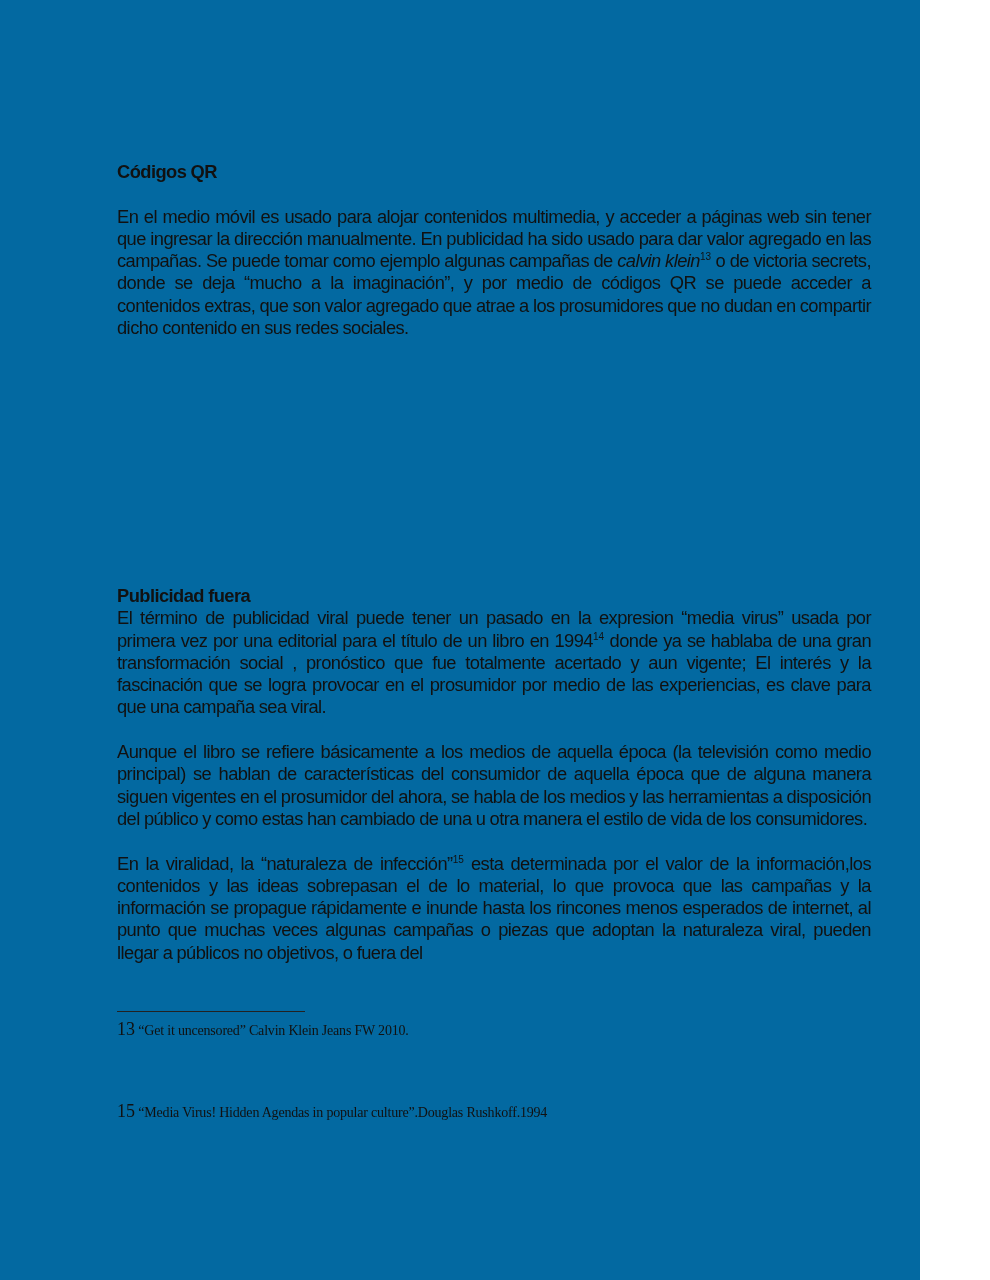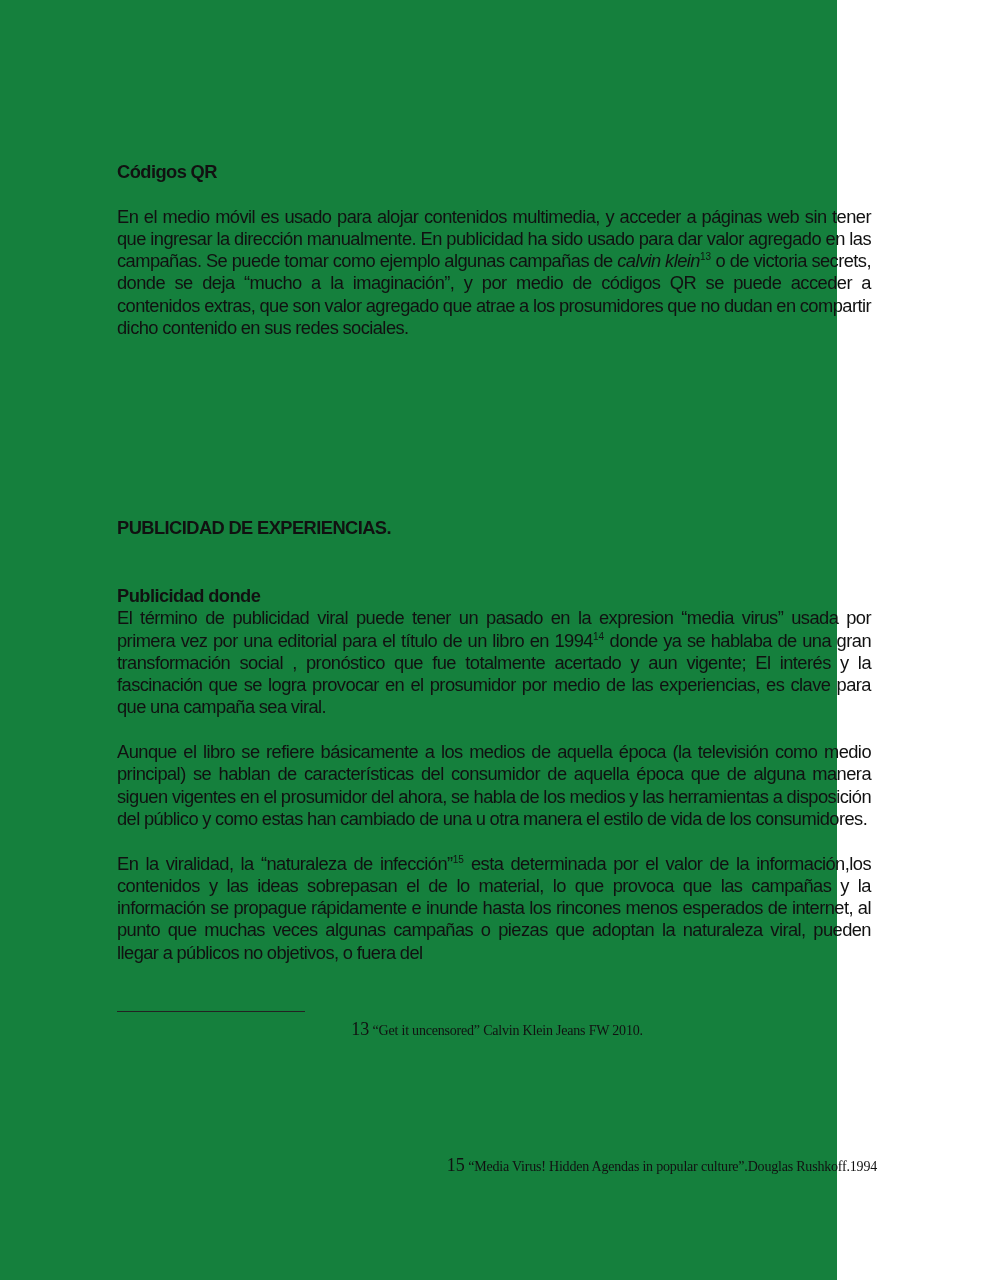--- a/index.html
+++ b/index.html
@@ -4,7 +4,7 @@
 <style>
   html, body { margin: 0; padding: 0; background: #ffffff; }
   body { width: 990px; height: 1280px; position: relative; overflow: hidden; }
-  .page { position: absolute; left: 0; top: 0; width: 837px; height: 1280px; background: #15803d; }
+  .page { position: absolute; left: 0; top: 0; width: 920px; height: 1280px; background: #0369a1; }
   .block { position: absolute; left: 117px; width: 754px; color: #111; }
   .narrow {
     font-family: "Liberation Sans", sans-serif;

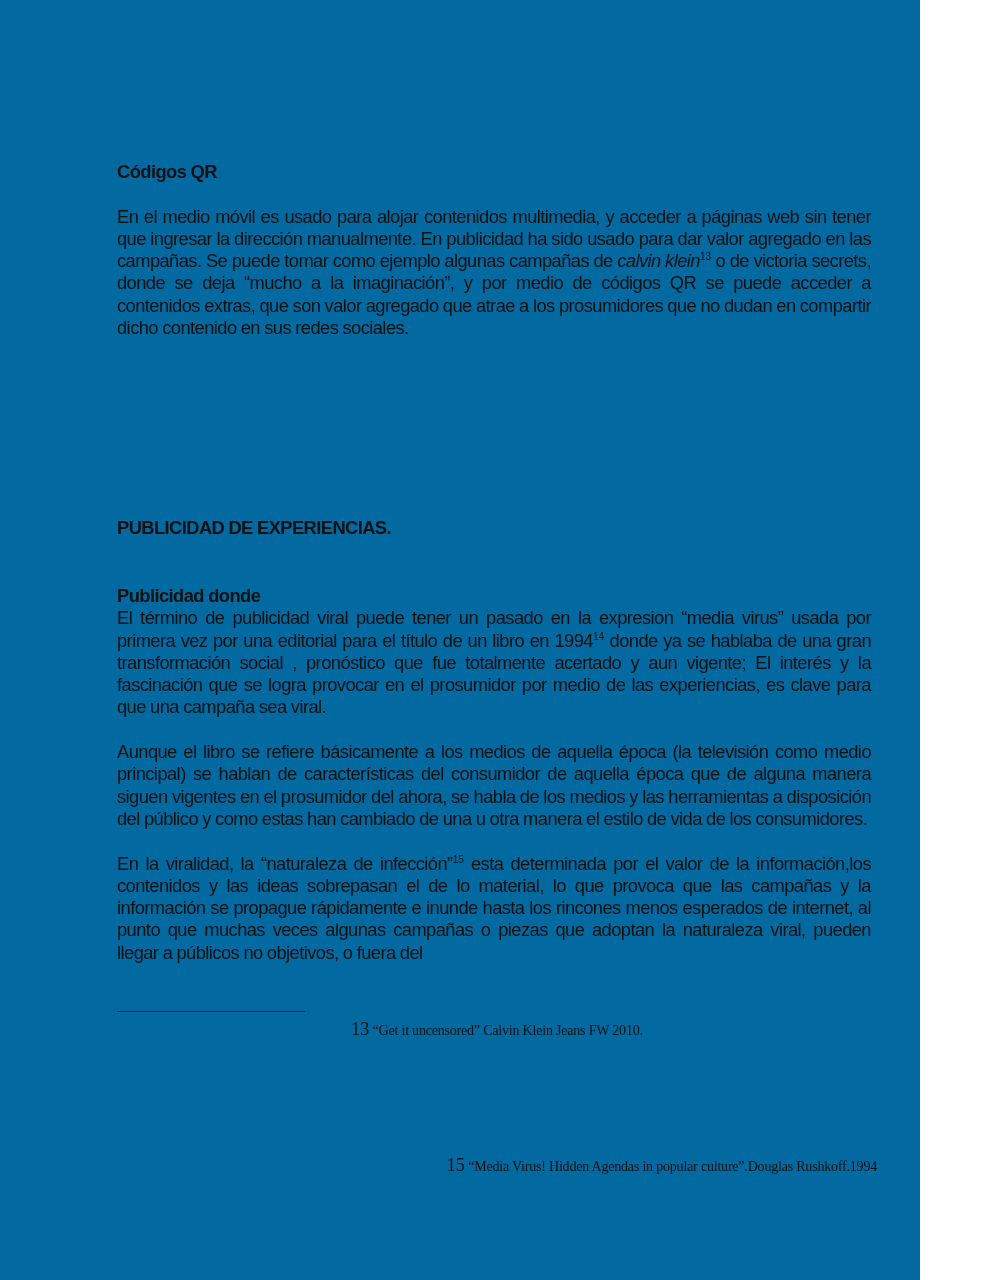--- a/index.html
+++ b/index.html
@@ -35,9 +35,6 @@
     <p class="para" style="margin-top:22.3px;"><span>En el medio móvil es usado para alojar contenidos multimedia, y  acceder a páginas web sin tener que ingresar la dirección manualmente. En publicidad ha sido usado para dar valor agregado en las campañas. Se puede tomar como ejemplo algunas campañas de </span><em>calvin klein</em><sup>13</sup><span> o de victoria secrets, donde se deja “mucho a la imaginación”, y por medio de códigos QR se puede acceder a contenidos extras,  que son valor agregado que atrae a los prosumidores que no dudan en compartir dicho contenido en sus redes sociales.</span></p>
   </div>
 
-  <div class="block narrow" style="top:517px;">
-    <p class="heading">PUBLICIDAD  DE EXPERIENCIAS.</p>
-  </div>
 
   <div class="block narrow" style="top:585px;">
     <p class="heading">Publicidad donde</p>

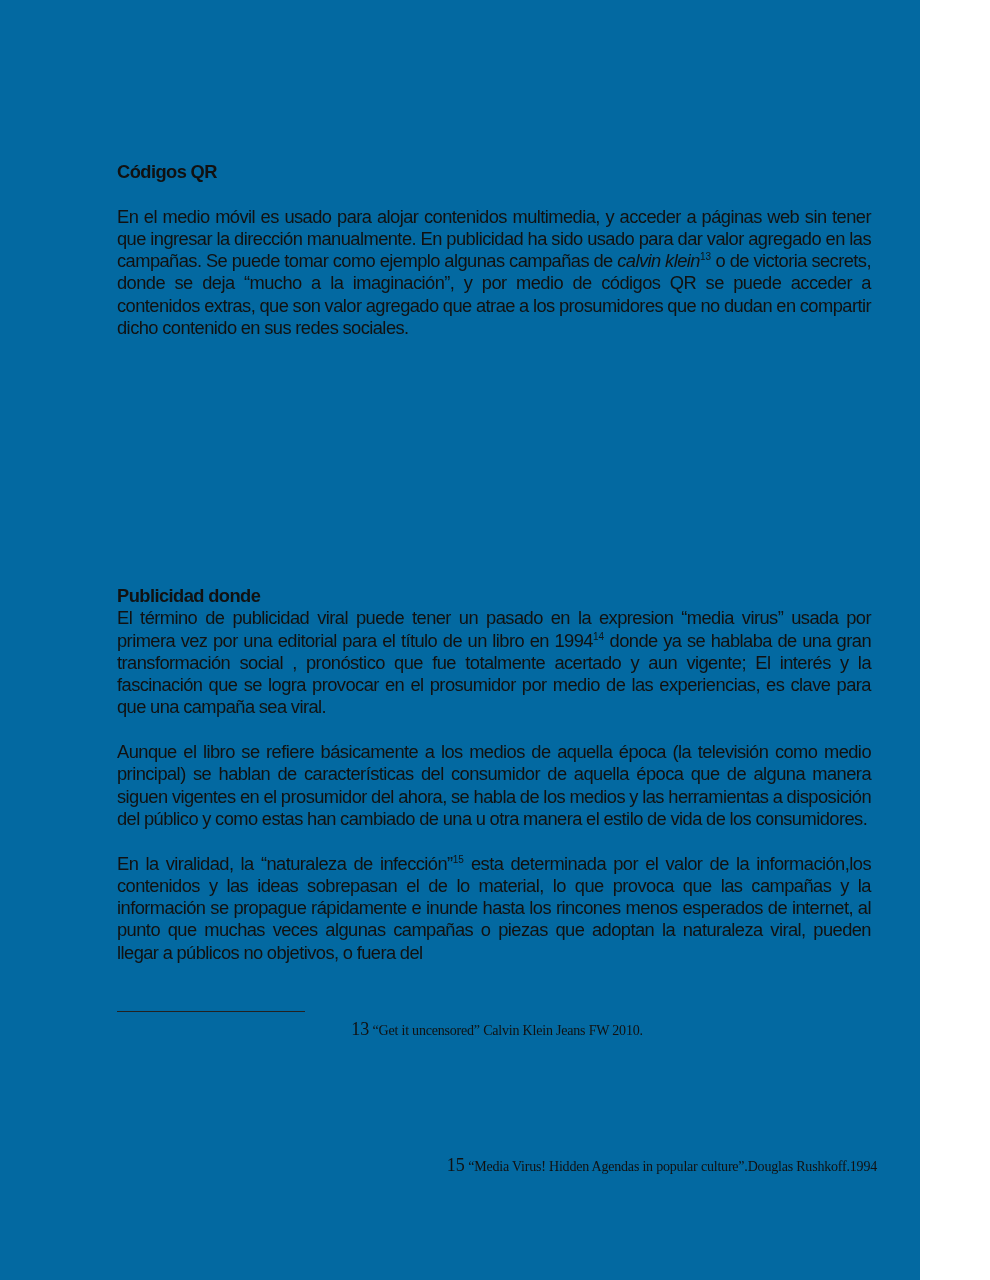--- a/index.html
+++ b/index.html
@@ -37,7 +37,7 @@
 
 
   <div class="block narrow" style="top:585px;">
-    <p class="heading">Publicidad donde</p>
+    <p class="heading">Publicidad fuera</p>
     <p class="para"><span>El término de publicidad viral puede tener un pasado en la expresion “media virus” usada por primera vez por una editorial para el título de un libro en 1994</span><sup>14</sup><span> donde  ya se hablaba de una gran transformación social , pronóstico que fue totalmente acertado y aun vigente; El interés y la fascinación que se logra provocar en el prosumidor por medio de las experiencias, es clave para que una campaña sea viral.</span></p>
     <p class="para" style="margin-top:22.3px;">Aunque el libro se refiere básicamente a los medios de aquella época (la televisión como medio principal) se hablan de características del consumidor de aquella época que de alguna manera siguen vigentes en el prosumidor del ahora, se habla de los medios y las herramientas a disposición del público y como estas han cambiado de una u otra manera el estilo de vida de los consumidores.</p>
     <p class="para" style="margin-top:22.3px;"><span>En la  viralidad, la  “naturaleza de infección”</span><sup>15</sup><span> esta  determinada por el valor de la información,los contenidos y las ideas sobrepasan el de lo material, lo que provoca que las campañas y la información se propague rápidamente e inunde hasta los rincones menos esperados de internet, al punto que muchas veces algunas campañas o piezas que adoptan la naturaleza viral, pueden llegar a públicos no objetivos, o fuera del</span></p>

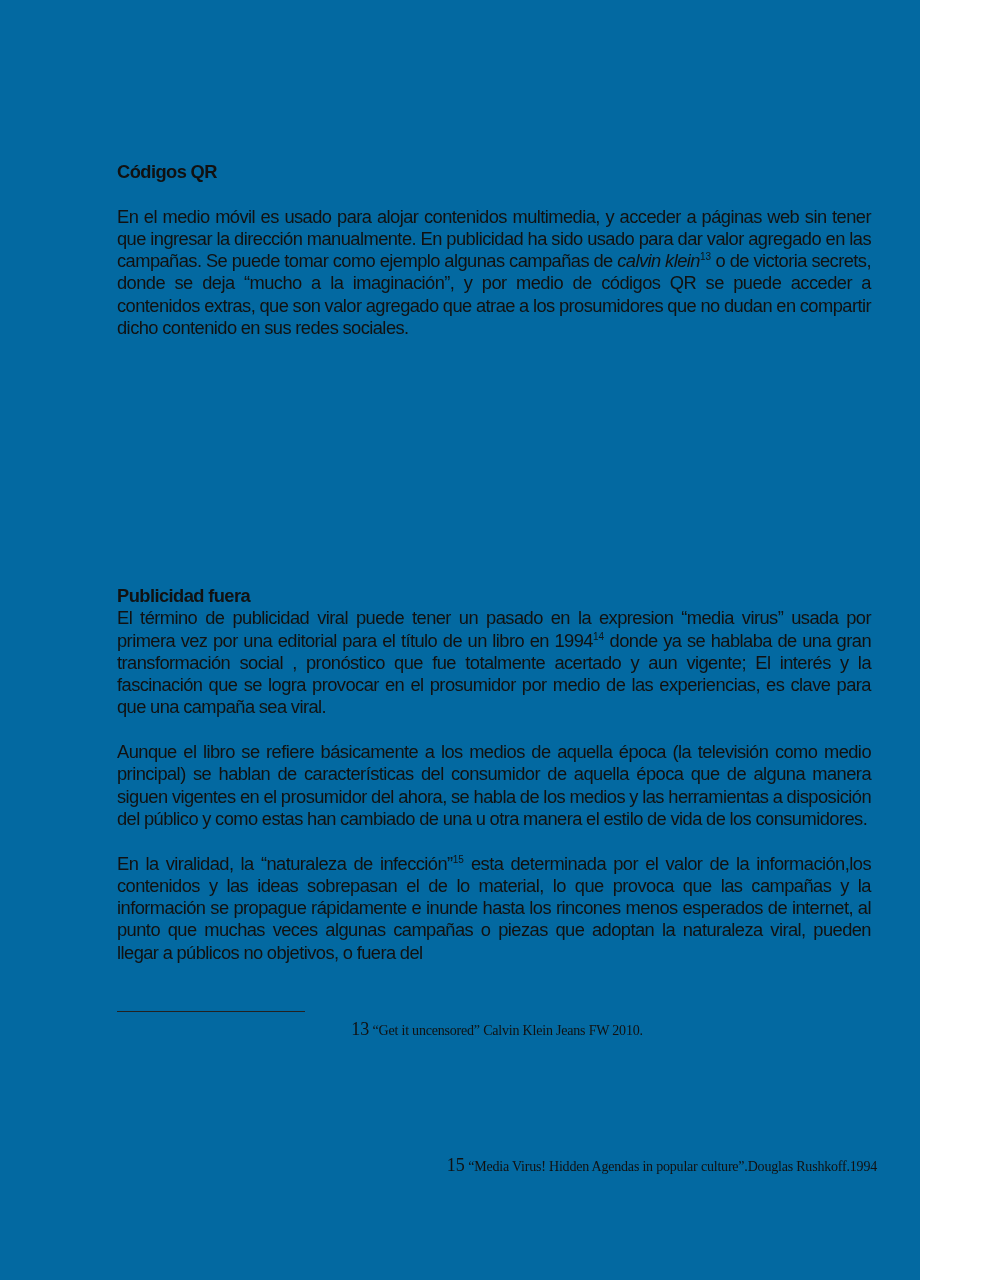--- a/index.html
+++ b/index.html
@@ -45,7 +45,7 @@
 
   <div class="fn-rule"></div>
 
-  <div class="footnote" style="top:1019px;text-align:center;">
+  <div class="footnote" style="top:1019px;">
     <span class="fn-num">13</span>
     <span>“Get it uncensored” Calvin Klein Jeans FW 2010.</span>
   </div>

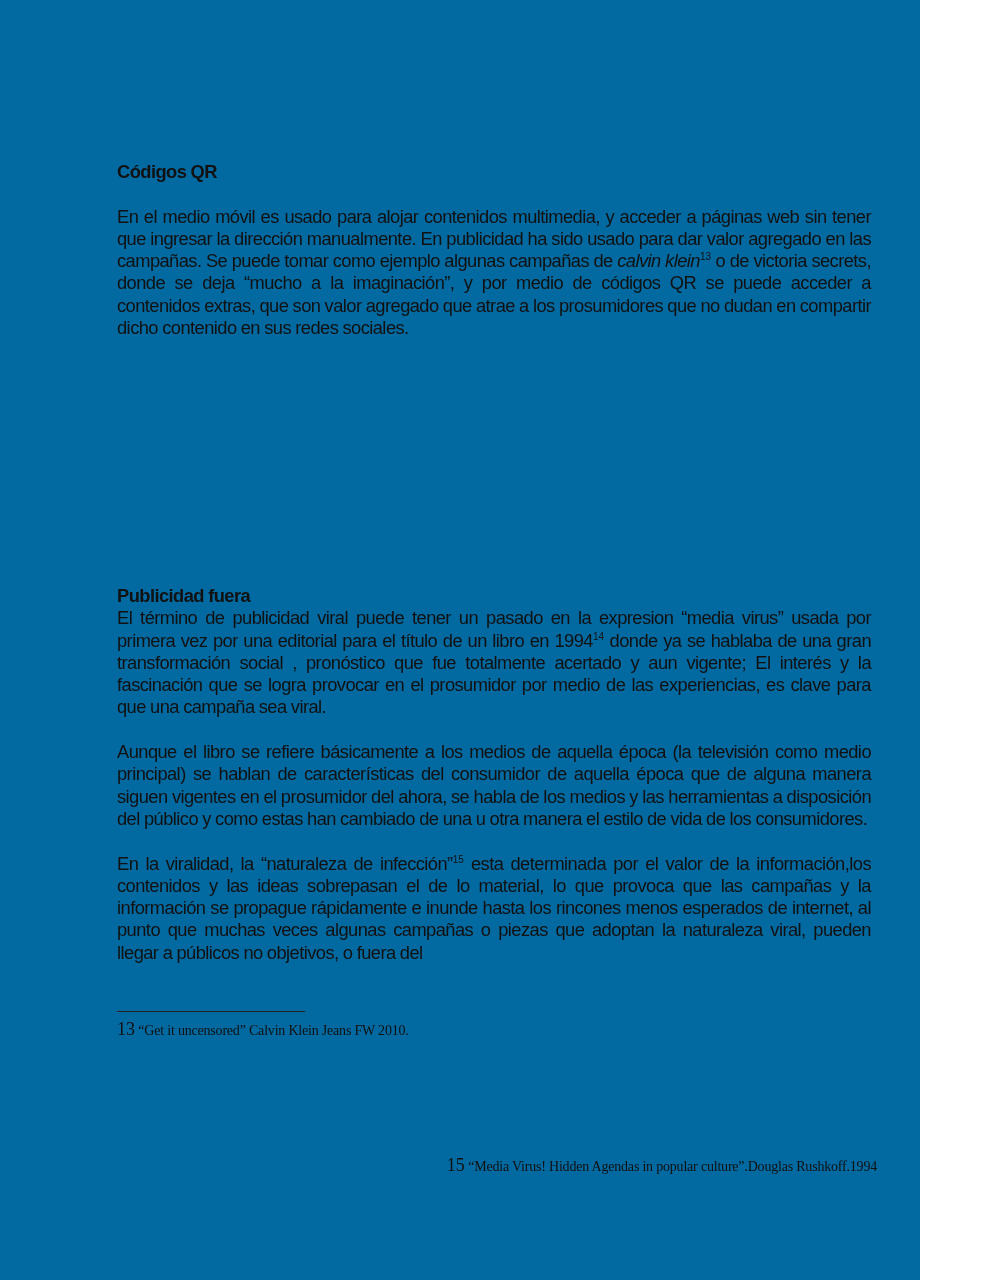--- a/index.html
+++ b/index.html
@@ -49,7 +49,7 @@
     <span class="fn-num">13</span>
     <span>“Get it uncensored” Calvin Klein Jeans FW 2010.</span>
   </div>
-  <div class="footnote" style="top:1155px;text-align:right;">
+  <div class="footnote" style="top:1101px;">
     <span class="fn-num">15</span>
     <span>“Media Virus! Hidden Agendas in popular culture”.Douglas Rushkoff.1994</span>
   </div>

